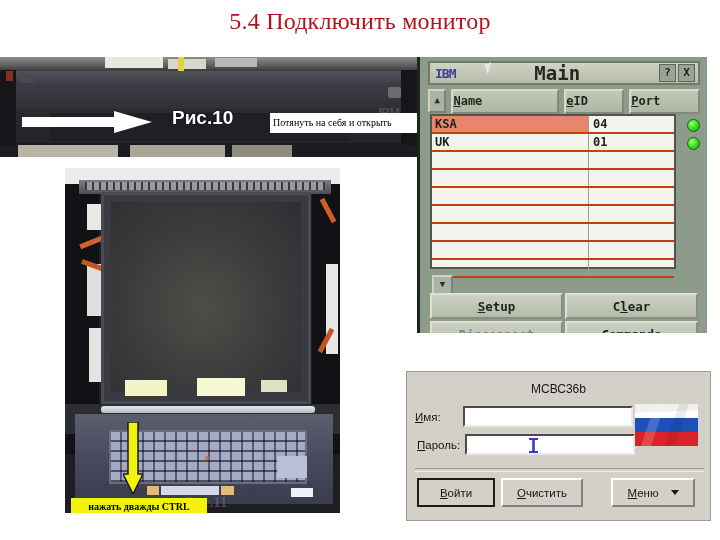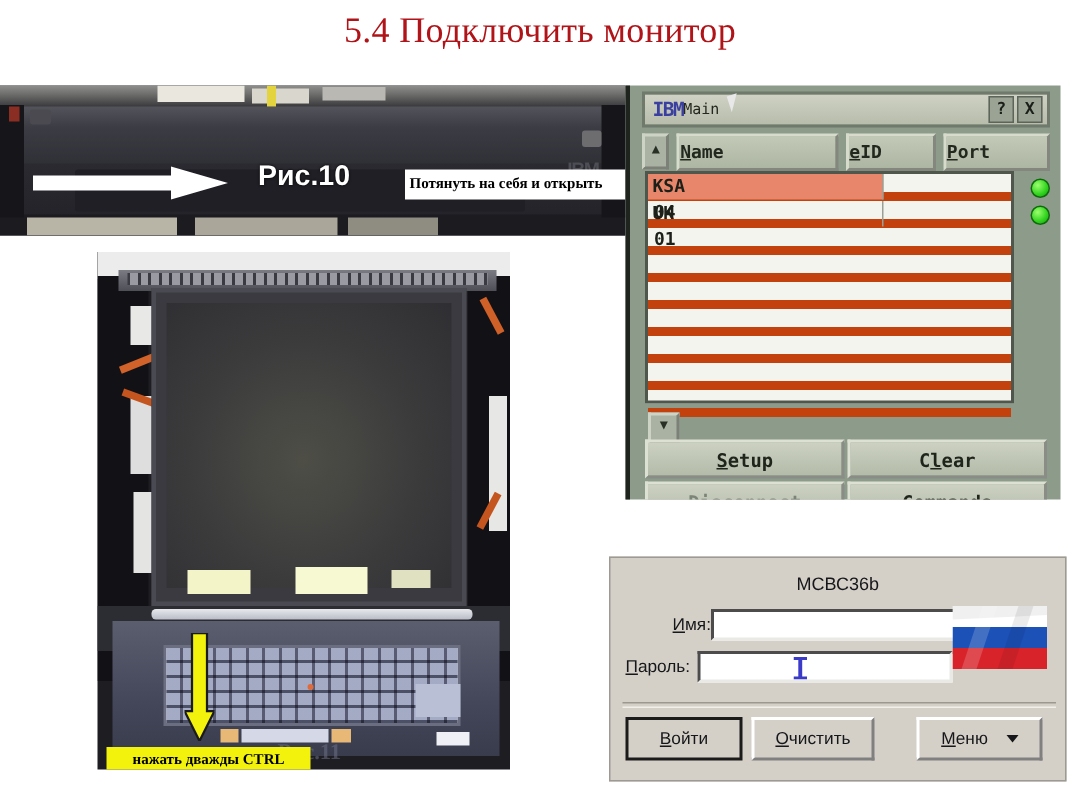--- a/index.html
+++ b/index.html
@@ -114,7 +114,7 @@
     border:2px solid #6f7a6c;box-sizing:border-box;display:flex;align-items:center;}
   .kvm-ibm{color:#3b3fa0;font-weight:bold;font-size:13px;letter-spacing:-1px;
     padding-left:5px;font-family:"DejaVu Sans Mono", monospace;}
-  .kvm-title{flex:1;text-align:left;font-size:10px;font-weight:normal;color:#24281f;}
+  .kvm-title{flex:1;text-align:center;font-size:19px;font-weight:bold;color:#24281f;}
   .kvm-tbbtns{display:flex;gap:2px;padding-right:3px;}
   .kvm-tbbtn{width:15px;height:16px;background:#9aa394;border:1px solid #5d6459;
     font-size:11px;font-weight:bold;color:#1b1f18;text-align:center;line-height:15px;}

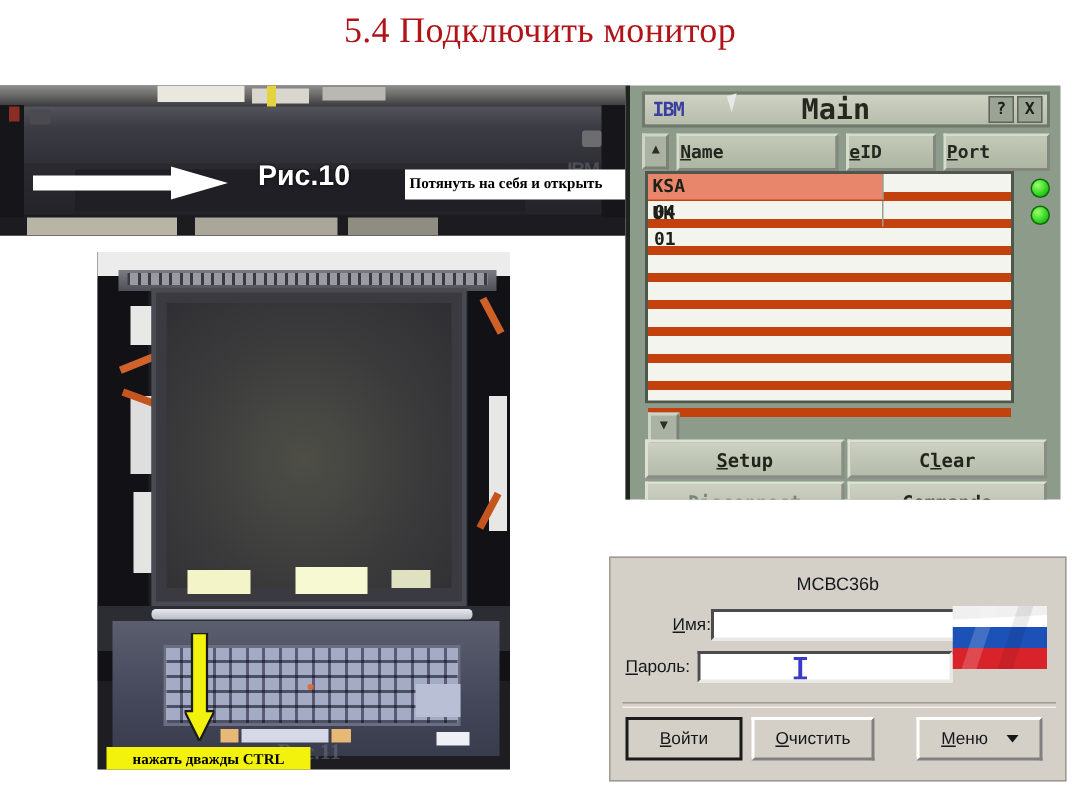--- a/index.html
+++ b/index.html
@@ -46,7 +46,7 @@
   }
   .cap1{
     position:absolute;left:270px;top:56px;width:150px;height:20px;background:#ffffff;color:#000;
-    font-family:"Liberation Serif", serif;font-weight:bold;font-size:10px;
+    font-family:"Liberation Serif", serif;font-weight:normal;font-size:10px;
     line-height:20px;padding-left:3px;box-sizing:border-box;white-space:nowrap;overflow:hidden;
   }
   .ibm-faint{position:absolute;right:18px;top:48px;font-size:13px;font-weight:bold;

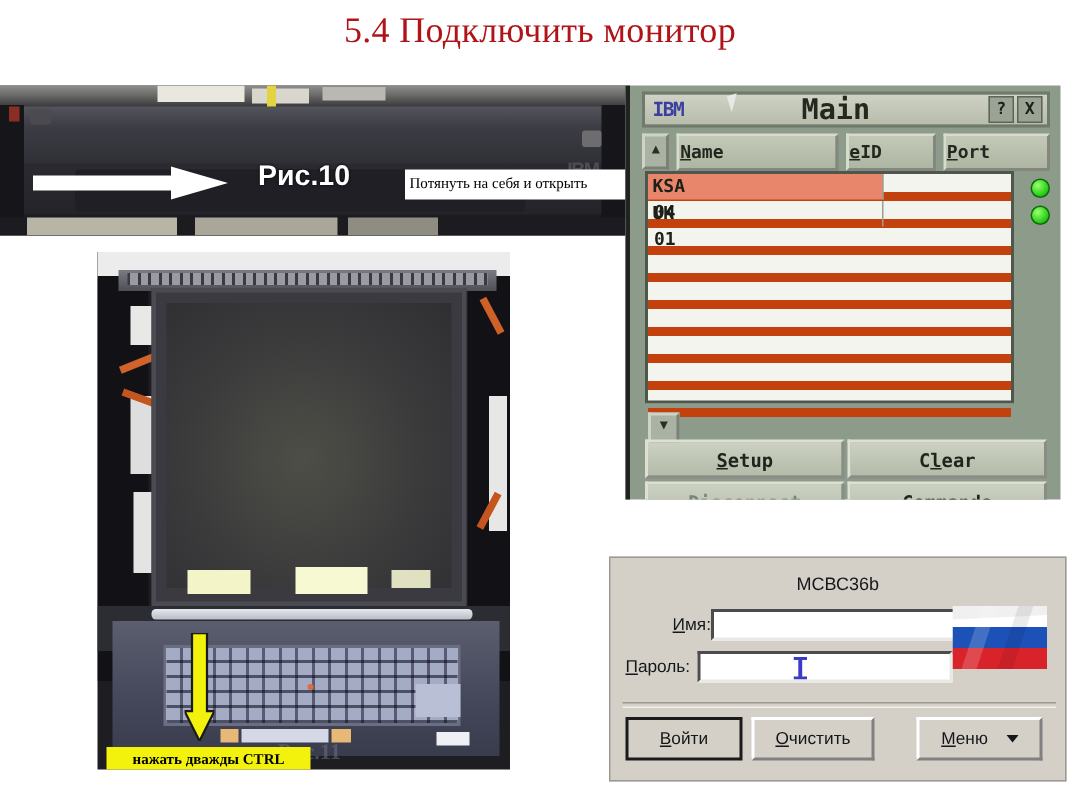--- a/index.html
+++ b/index.html
@@ -133,7 +133,7 @@
   .kvm-col-port{width:74px;}
   .kvm-table{position:absolute;left:10px;top:57px;width:246px;height:155px;
     background:#f3f4ee;border:2px solid #4f564c;box-sizing:border-box;}
-  .kvm-row{display:flex;height:18px;border-bottom:6px solid #c2410c;box-sizing:border-box;flex-direction:column;}
+  .kvm-row{display:flex;height:18px;border-bottom:2px solid #c2410c;box-sizing:border-box;}
   .kvm-c1{width:157px;border-right:1px solid #9aa094;box-sizing:border-box;
     font-size:12px;font-weight:bold;color:#1c2019;padding-left:3px;line-height:17px;}
   .kvm-c2{flex:1;font-size:12px;font-weight:bold;color:#1c2019;padding-left:4px;line-height:17px;}

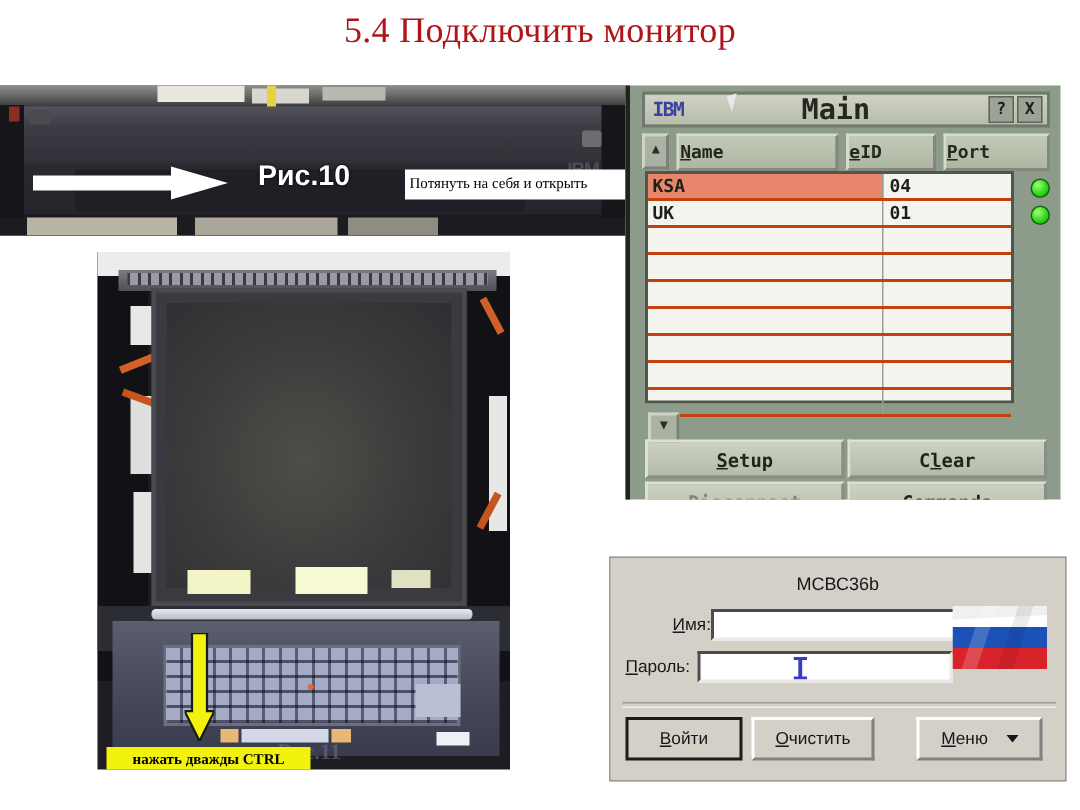--- a/index.html
+++ b/index.html
@@ -162,7 +162,7 @@
   .login-title{position:absolute;left:0;top:10px;width:100%;text-align:center;
     font-size:12px;color:#16171a;}
   .login-row{position:absolute;display:flex;align-items:center;}
-  .login-row.r1{left:19px;top:34px;text-align:right;}
+  .login-row.r1{left:8px;top:34px;}
   .login-row.r2{left:10px;top:62px;}
   .login-lbl{width:48px;font-size:11.5px;color:#16171a;}
   .login-lbl u{text-decoration:underline;}

